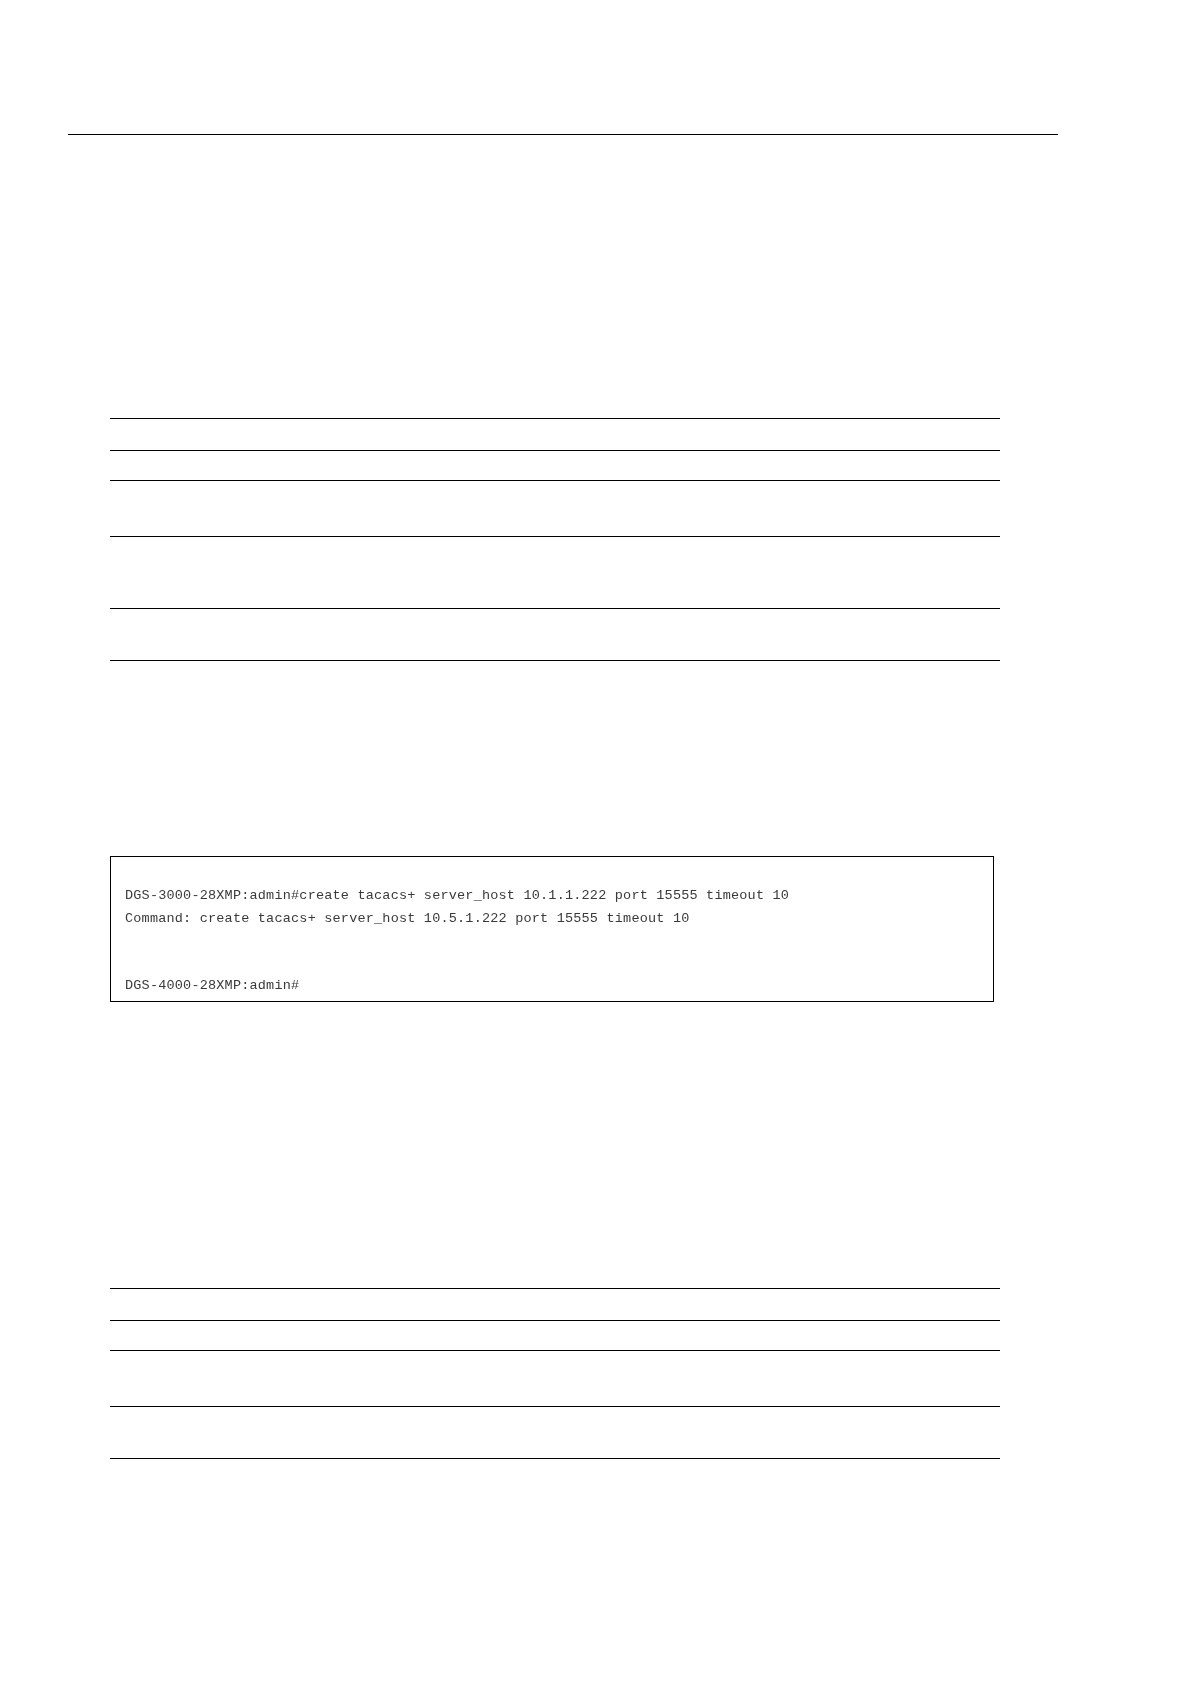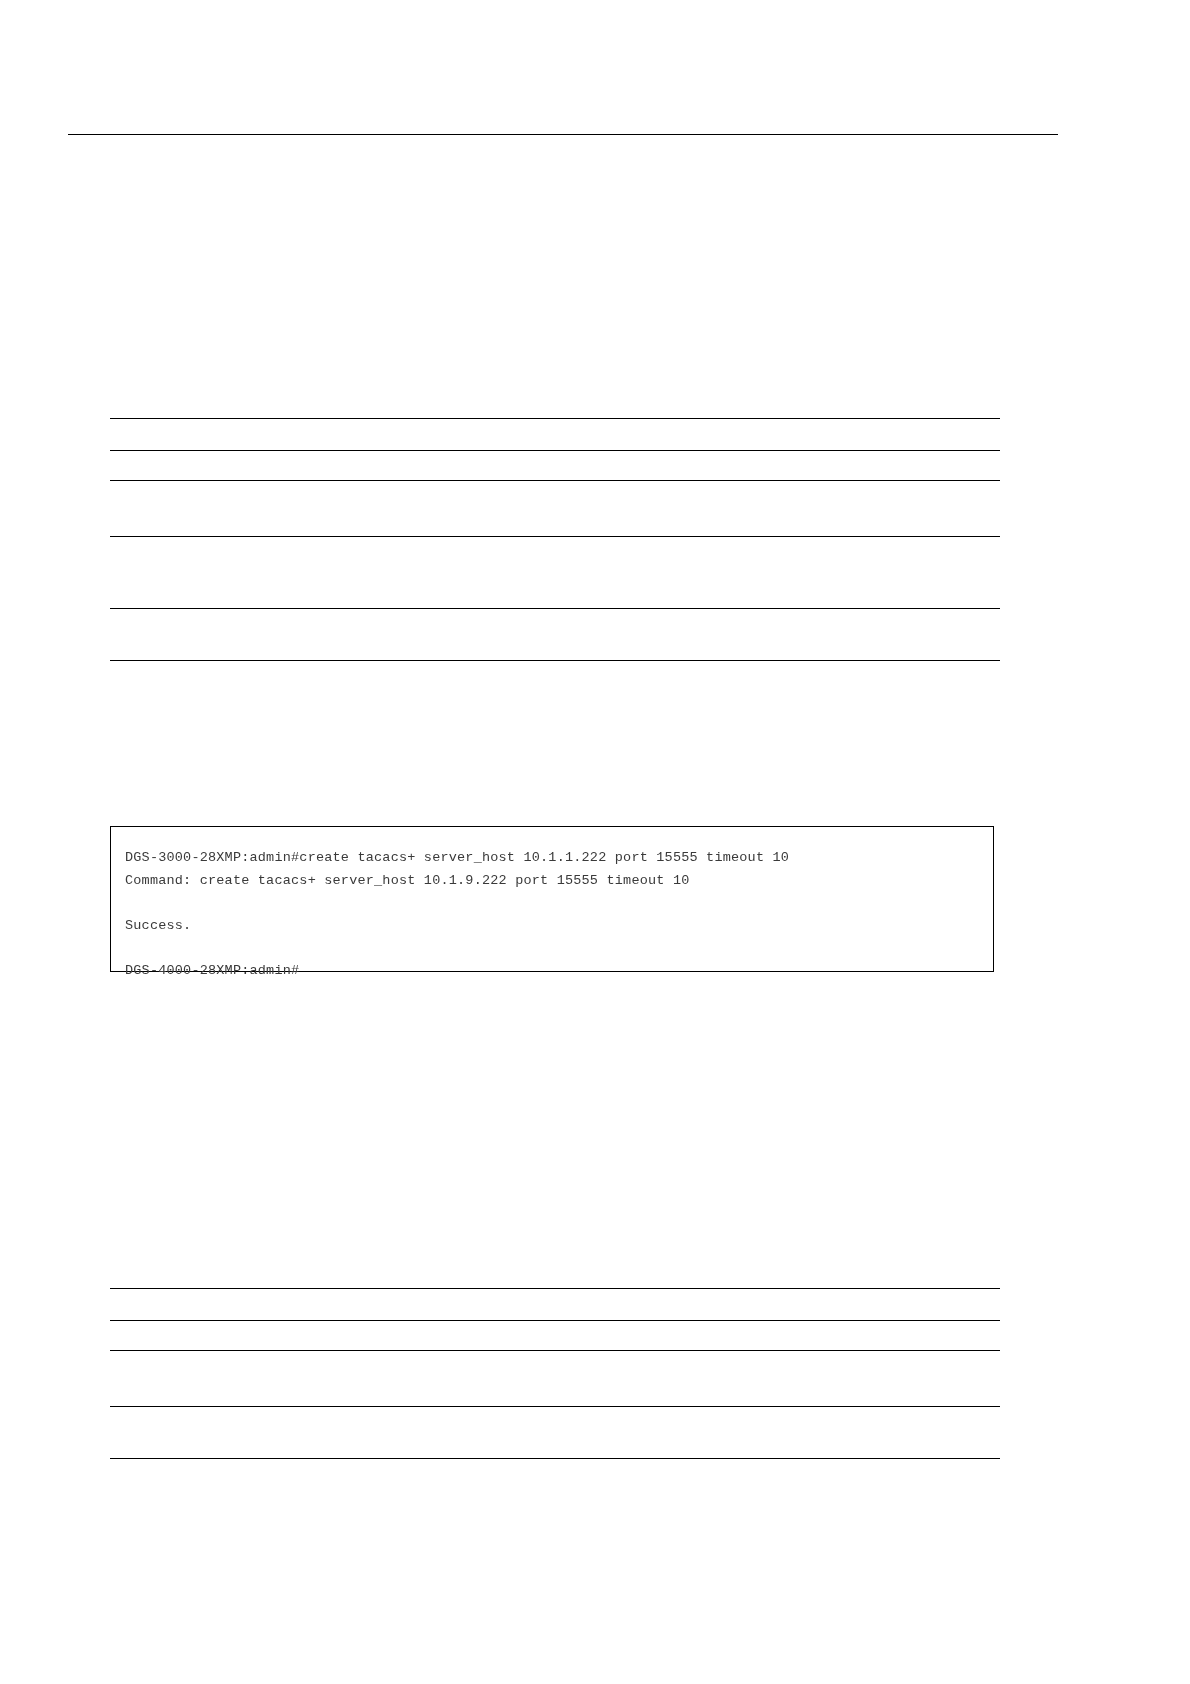--- a/index.html
+++ b/index.html
@@ -55,13 +55,13 @@
   .cli-box {
     position: absolute;
     left: 110px;
-    top: 826px;
+    top: 856px;
     width: 884px;
     height: 146px;
     border: 1px solid #000000;
     background: #ffffff;
     box-sizing: border-box;
-    padding: 20px 14px 10px 14px;
+    padding: 28px 14px 10px 14px;
   }
   .cli-line {
     font-family: "Liberation Mono", monospace;

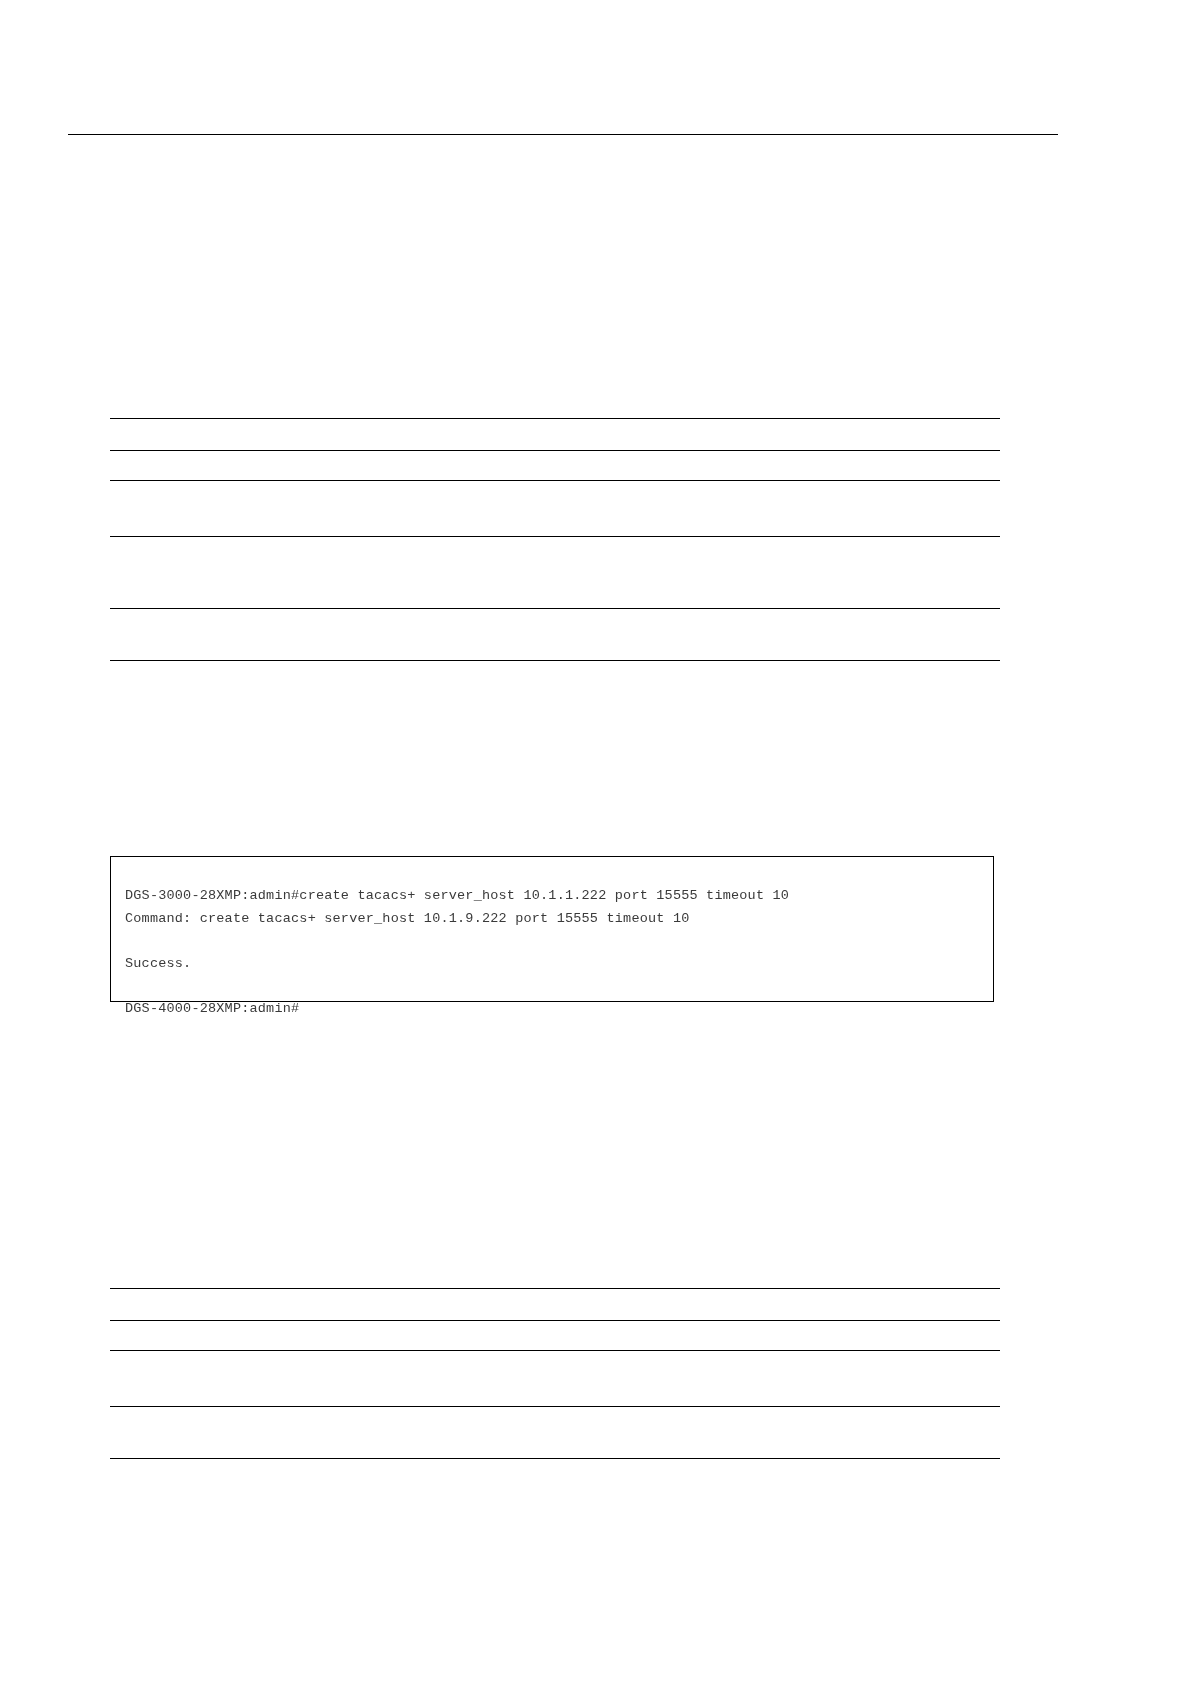--- a/index.html
+++ b/index.html
@@ -93,7 +93,7 @@
 
   <div class="cli-box">
     <div class="cli-line">DGS-3000-28XMP:admin#create tacacs+ server_host 10.1.1.222 port 15555 timeout 10</div>
-    <div class="cli-line">Command: create tacacs+ server_host 10.1.9.222 port 15555 timeout 10</div>
+    <div class="cli-line">Command: create tacacs+ server_host 10.5.1.222 port 15555 timeout 10</div>
     <div class="cli-line blank"></div>
     <div class="cli-line">Success.</div>
     <div class="cli-line blank"></div>

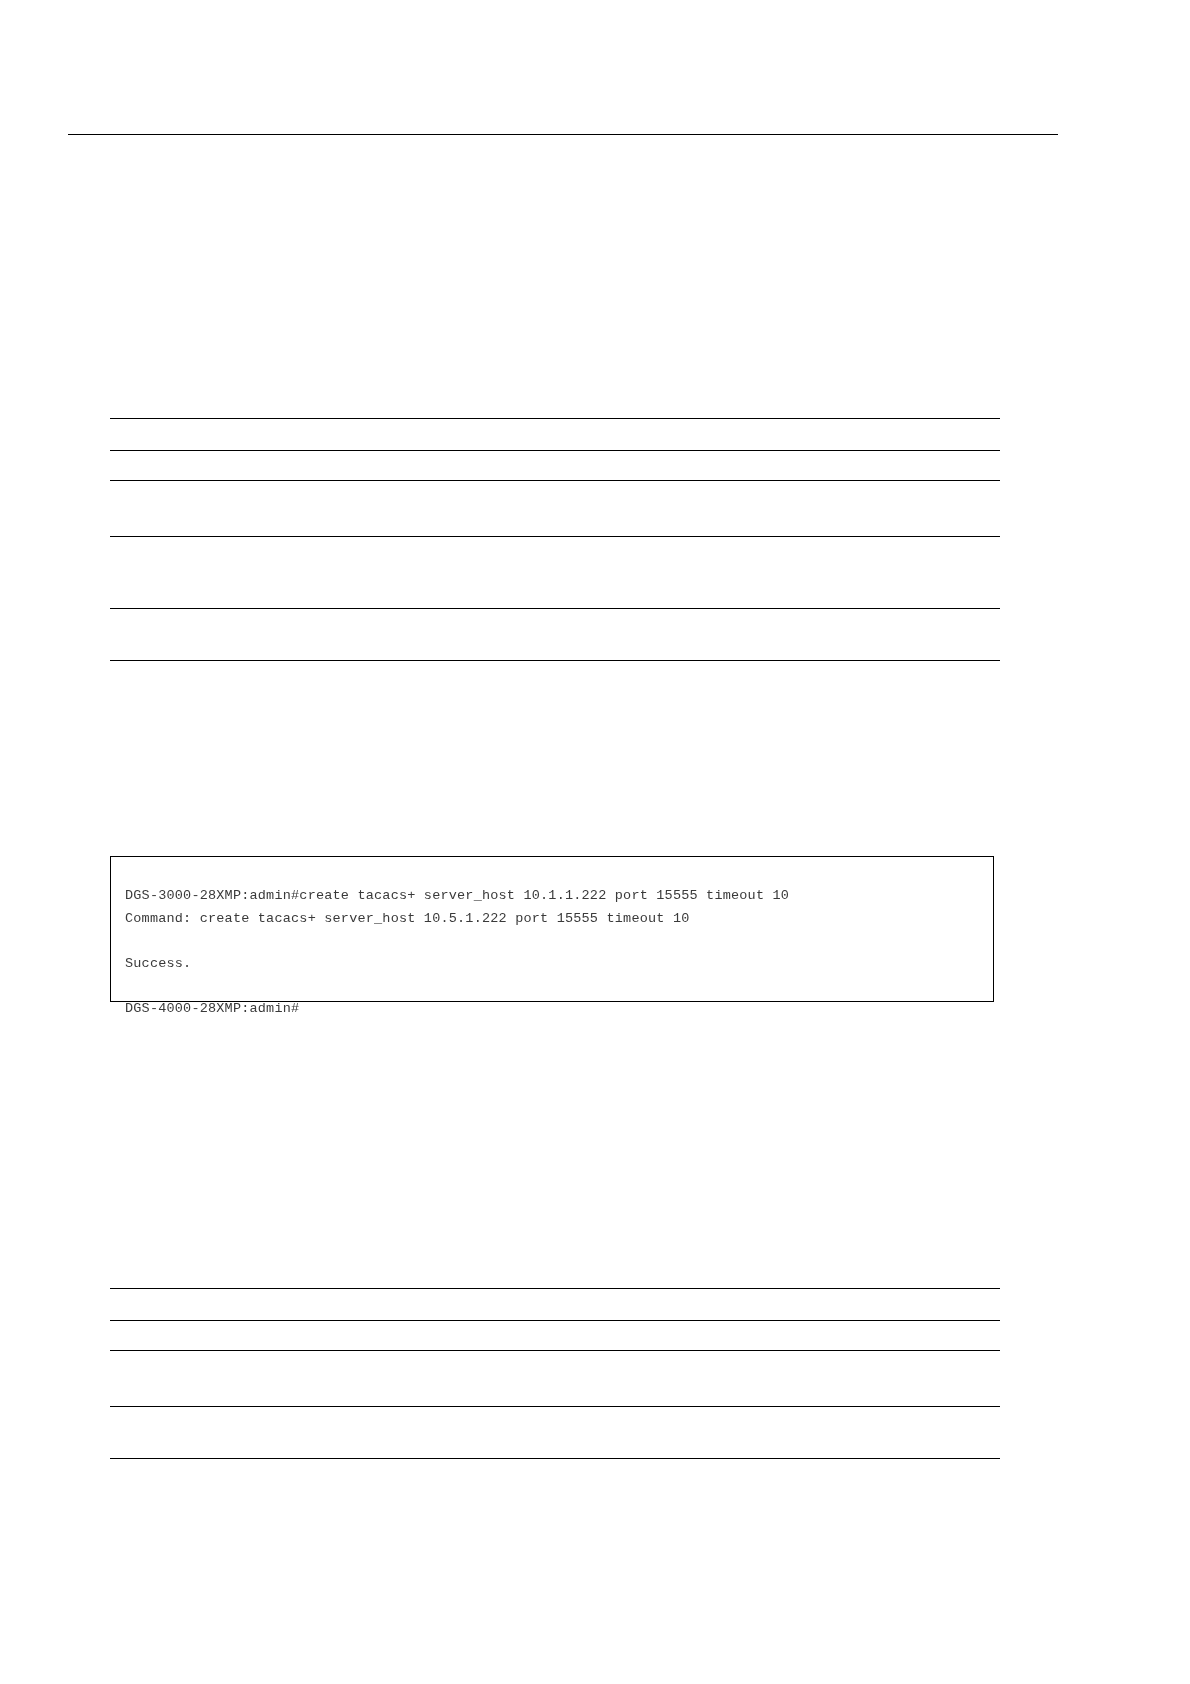--- a/index.html
+++ b/index.html
@@ -95,7 +95,6 @@
     <div class="cli-line">DGS-3000-28XMP:admin#create tacacs+ server_host 10.1.1.222 port 15555 timeout 10</div>
     <div class="cli-line">Command: create tacacs+ server_host 10.5.1.222 port 15555 timeout 10</div>
     <div class="cli-line blank"></div>
-    <div class="cli-line">Success.</div>
     <div class="cli-line blank"></div>
     <div class="cli-line">DGS-4000-28XMP:admin#</div>
   </div>

